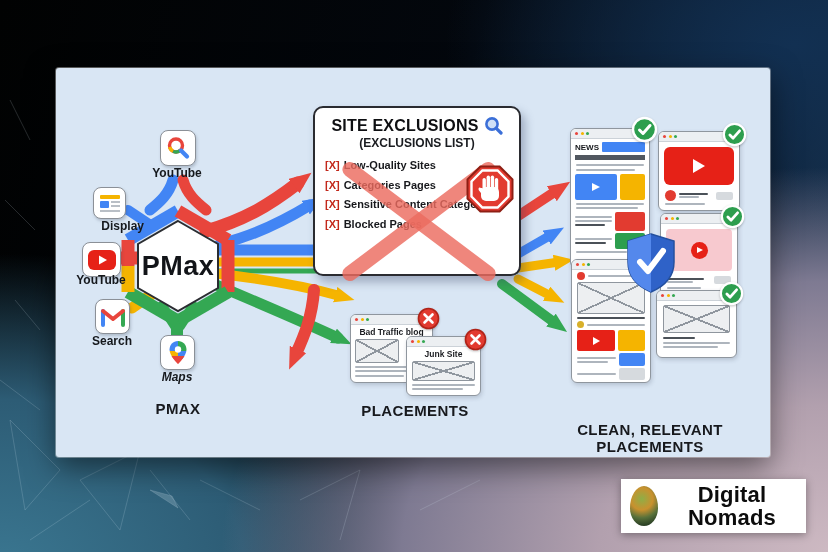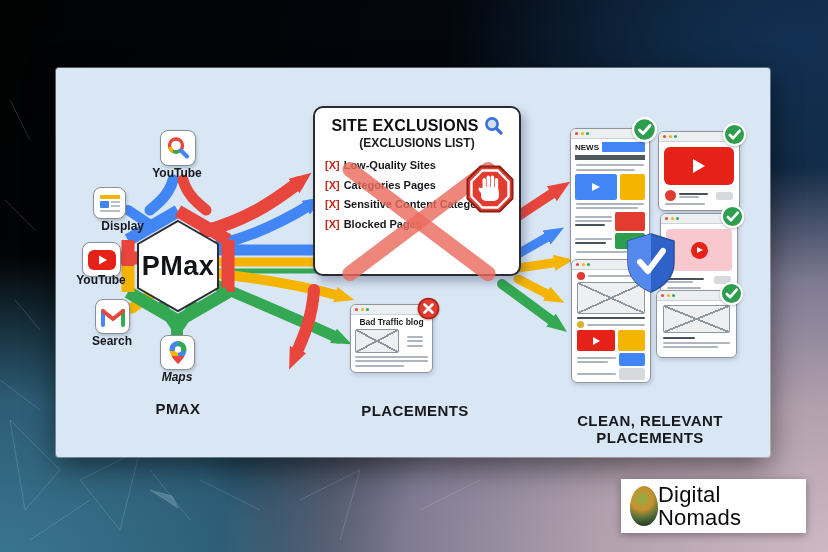--- a/index.html
+++ b/index.html
@@ -236,7 +236,7 @@
       </svg>
     </div>
 
-    <div class="card" style="left:294px;top:236px;width:83px;height:69px;z-index:5;">
+    <div class="card" style="left:294px;top:246px;width:83px;height:69px;z-index:5;">
       <div class="inner">
         <div class="chrome">
             <span class="dot d-r"></span>

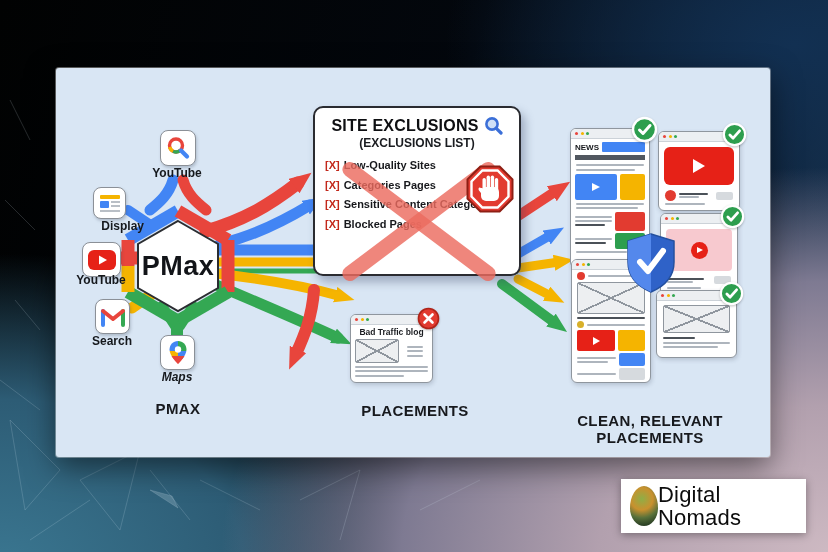--- a/index.html
+++ b/index.html
@@ -262,6 +262,23 @@
       </svg>
     </div>
 
+    <div class="card" style="left:350px;top:268px;width:75px;height:60px;z-index:6;">
+      <div class="inner">
+        <div class="chrome">
+            <span class="dot d-r"></span>
+            <span class="dot d-y"></span>
+            <span class="dot d-g"></span>
+          </div>
+        <div class="card-title">Junk Site</div>
+        <div class="xwire" style="height:18px;margin:2px 5px;"></div>
+        <div class="ln t"></div>
+        <div class="ln t" style="width:70%;"></div>
+      </div>
+      <svg class="badge" style="top:-9px;right:-7px;" width="23" height="23" viewBox="0 0 23 23">
+        <circle cx="11.5" cy="11.5" r="10" fill="#e23b30" stroke="#b02318" stroke-width="1.6"></circle>
+        <path d="M7.5,7.5 L15.5,15.5 M15.5,7.5 L7.5,15.5" stroke="#fff" stroke-width="2.6" stroke-linecap="round"></path>
+      </svg>
+    </div>
 
     <div class="caption" style="left:289px;top:334px;width:140px;">
       <div>PLACEMENTS</div>

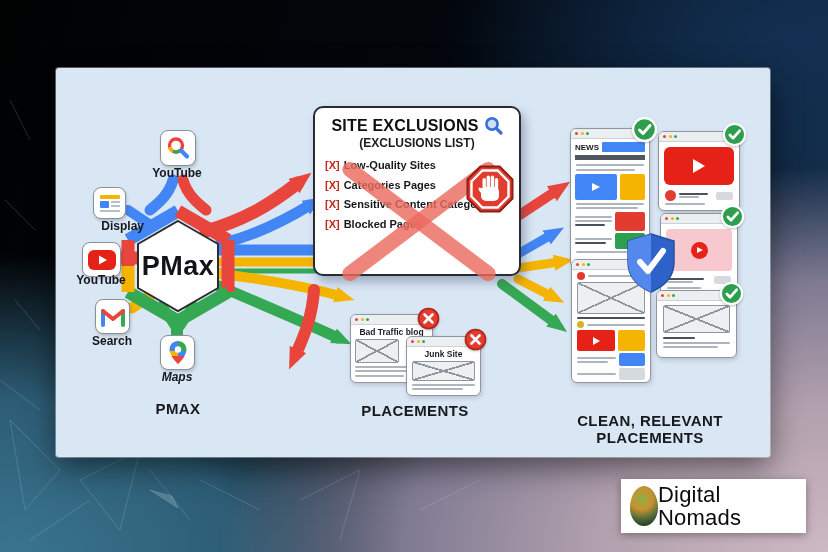--- a/index.html
+++ b/index.html
@@ -450,7 +450,7 @@
       <path d="M16,30 L24,39 L39,19" stroke="#fff" stroke-width="6" fill="none" stroke-linecap="round" stroke-linejoin="round"></path>
     </svg>
 
-    <div class="caption" style="left:498px;top:344px;width:192px;">
+    <div class="caption" style="left:498px;top:353px;width:192px;">
       <div>CLEAN, RELEVANT</div>
       <div>PLACEMENTS</div>
     </div>

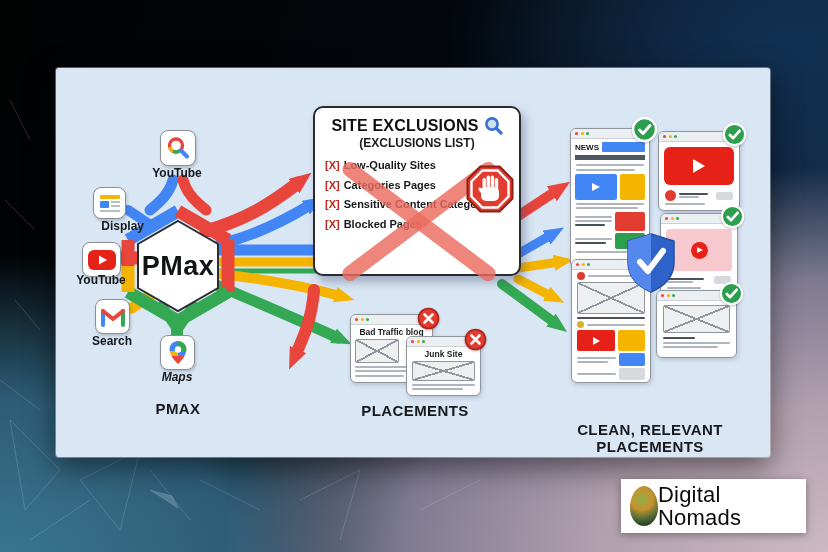--- a/index.html
+++ b/index.html
@@ -61,7 +61,7 @@
     box-shadow:0 2px 8px rgba(0,0,0,.35);display:flex;align-items:center;}
   .thumb{width:28px;height:40px;margin-left:9px;border-radius:50% 50% 50% 50%/55% 55% 45% 45%;
     background:radial-gradient(circle at 42% 32%, #8fae46 0%, #c9912e 35%, #58713a 60%, #2e4426 82%, #1d2b18 100%);}
-  .brand-text{flex:1;font-size:22px;line-height:23px;font-weight:400;color:#0c0c0c;letter-spacing:.2px;}
+  .brand-text{flex:1;text-align:center;font-size:22px;line-height:23px;font-weight:700;color:#0c0c0c;letter-spacing:.2px;}
 </style>
 </head>
 <body>

